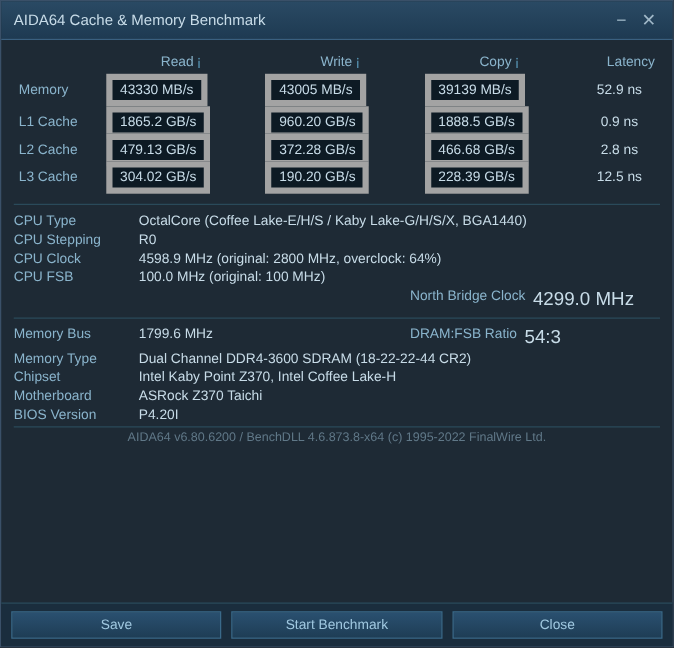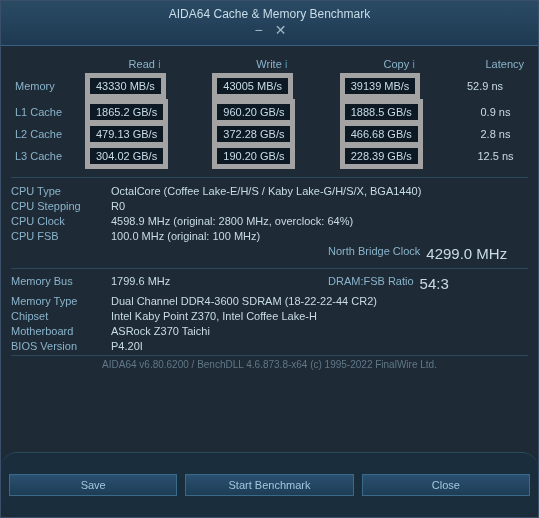--- a/index.html
+++ b/index.html
@@ -28,7 +28,6 @@
       justify-content: space-between;
       align-items: center;
       border-bottom: 1px solid #3a6080;
-      flex-direction: column;
     }
     .title-bar-title {
       color: #c8dce8;

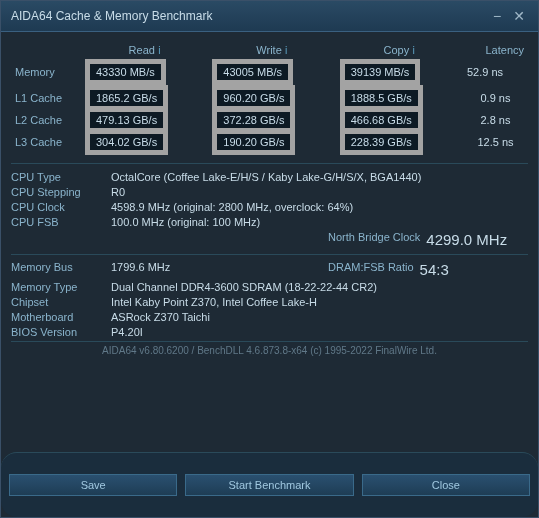--- a/index.html
+++ b/index.html
@@ -220,7 +220,7 @@
       <td><span class="value-cell">43330 MB/s</span></td>
       <td><span class="value-cell">43005 MB/s</span></td>
       <td><span class="value-cell">39139 MB/s</span></td>
-      <td style="color:#c8dce8;">52.9 ns</td>
+      <td style="text-align:center; color:#c8dce8;">52.9 ns</td>
     </tr>
           <tr style="height: 4px;"></tr>
           <tr class="bench-row">

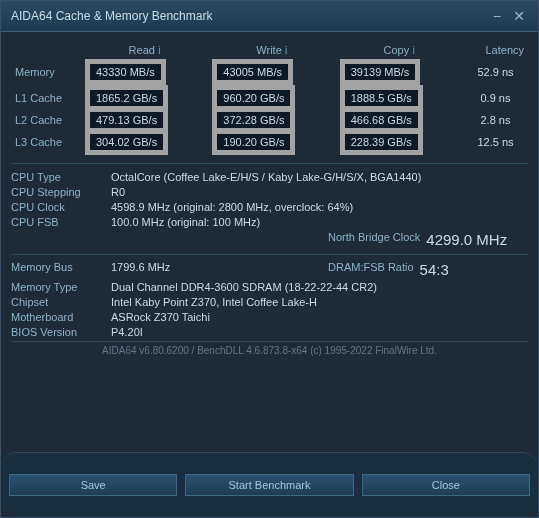--- a/index.html
+++ b/index.html
@@ -156,11 +156,10 @@
     .footer {
       display: flex;
       justify-content: center;
-      padding: 21px 8px;
+      padding: 6px 8px;
       background: #1a2d3d;
       border-top: 1px solid #2a4a5a;
       gap: 8px;
-      border-radius: 16px;
     }
     .footer-btn {
       flex: 1;

